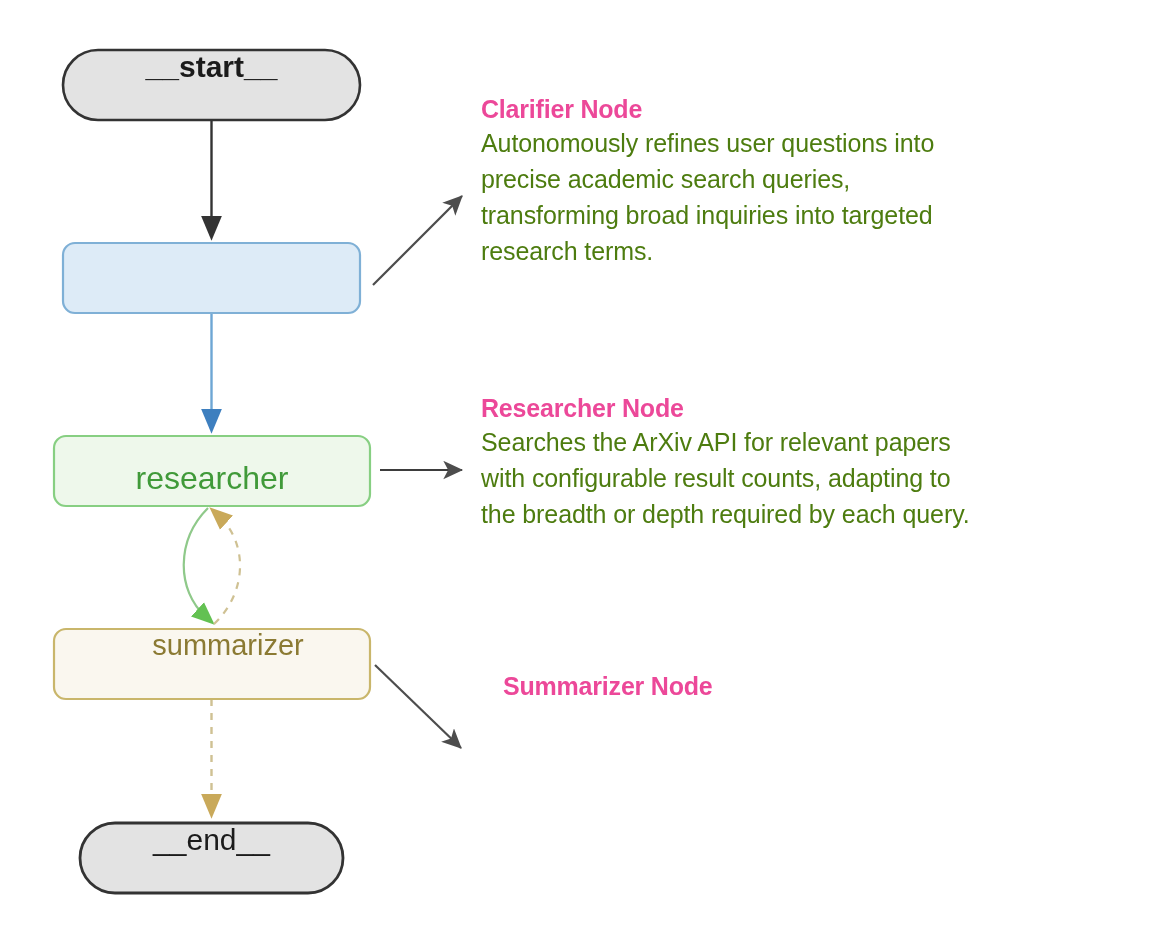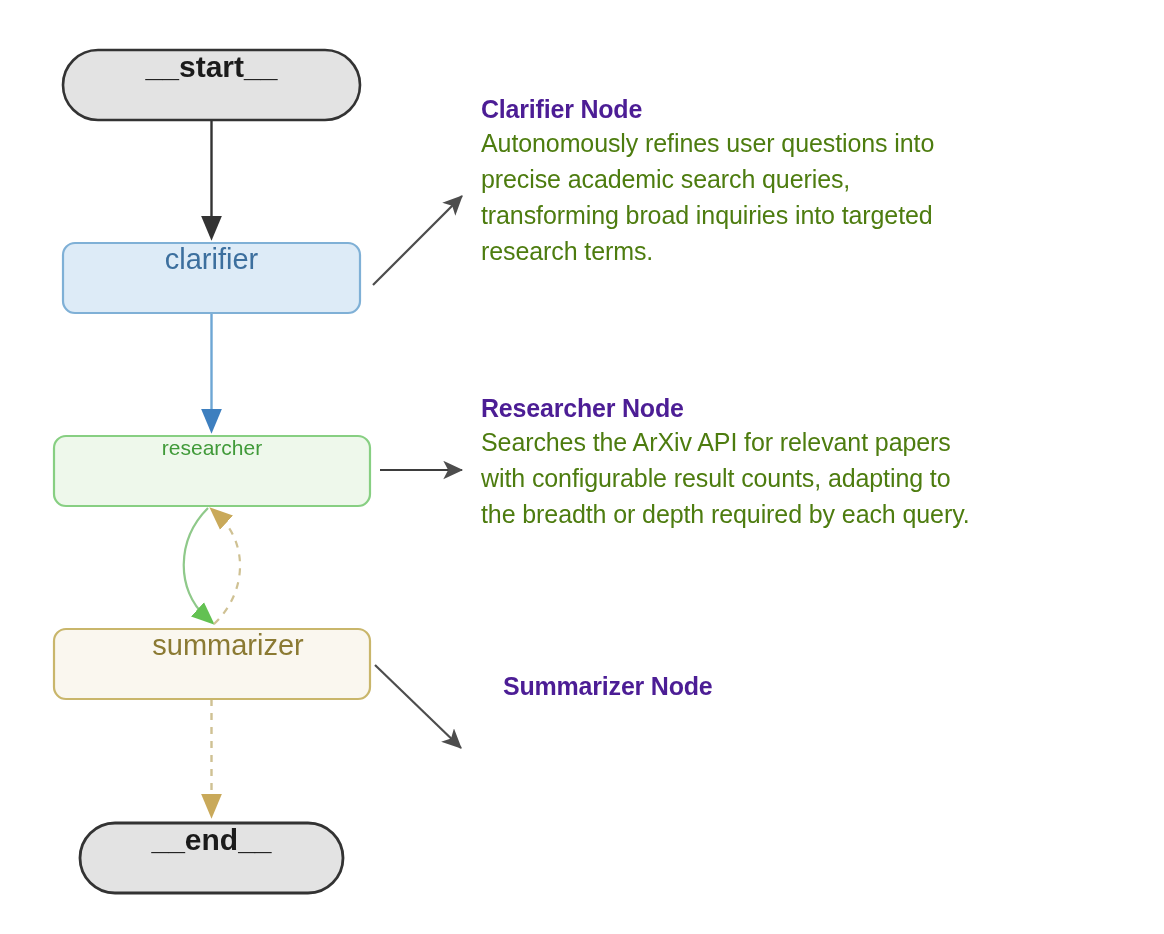--- a/index.html
+++ b/index.html
@@ -44,7 +44,7 @@
   .ann-title {
     font-size: 25px;
     font-weight: bold;
-    color: #4c1d95;
+    color: #ec4899;
     line-height: 1.28;
     letter-spacing: -0.2px;
   }

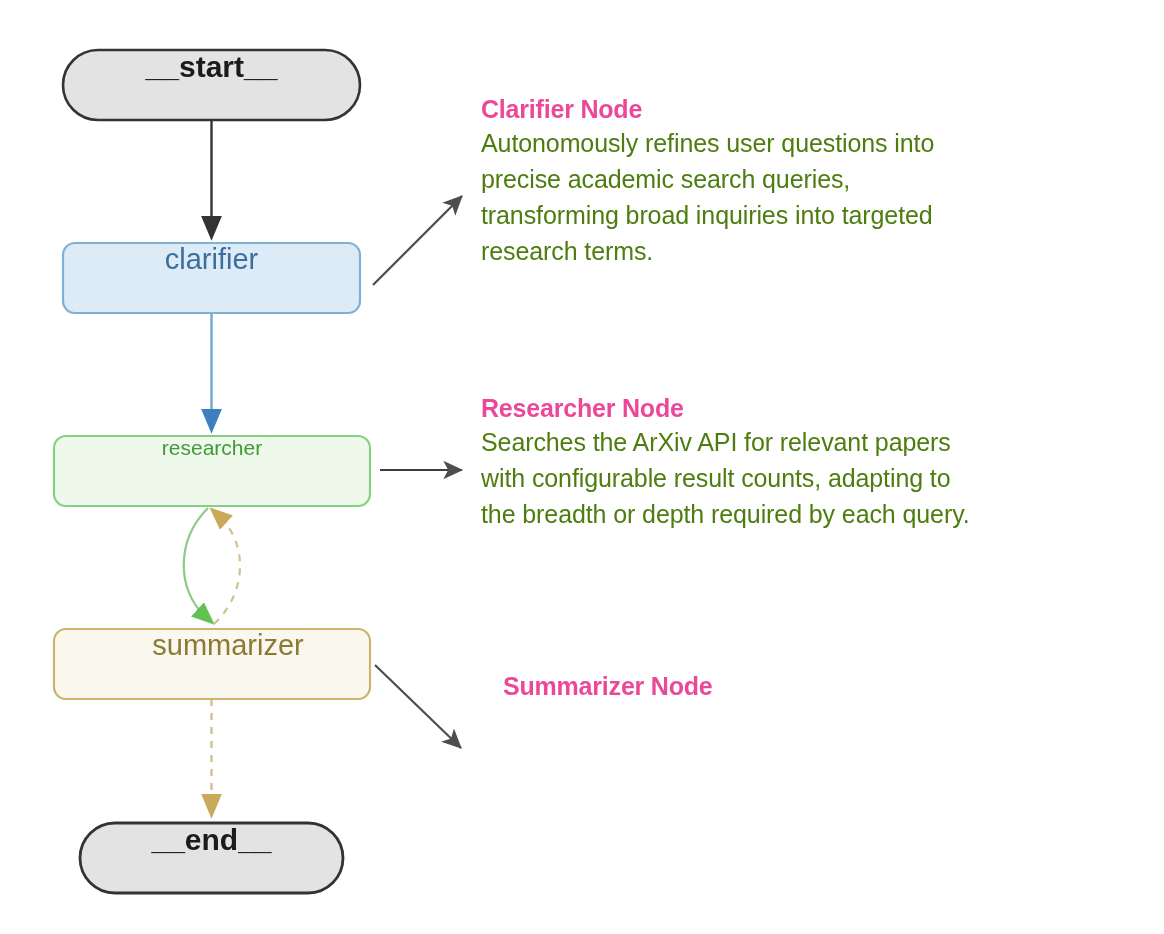--- a/index.html
+++ b/index.html
@@ -136,9 +136,6 @@
     <span>__start__</span>
   </div>
 
-  <div class="node-label" style="left:63px; top:243px; width:297px; height:70px; font-size:29px; color:#3c6f9e;">
-    <span>clarifier</span>
-  </div>
 
   <div class="node-label" style="left:54px; top:436px; width:316px; height:70px; font-size:21px; color:#409a39;">
     <span>researcher</span>

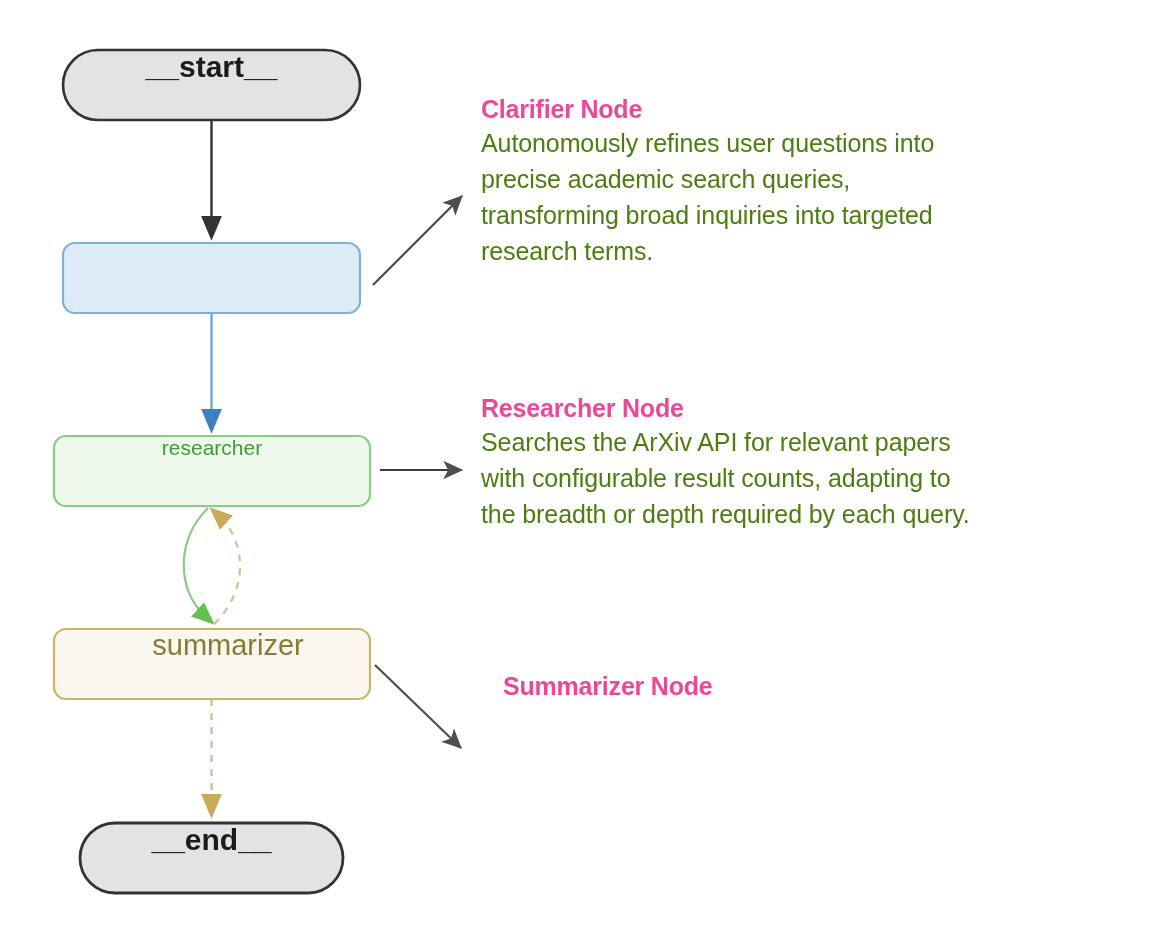--- a/index.html
+++ b/index.html
@@ -137,7 +137,7 @@
   </div>
 
 
-  <div class="node-label" style="left:54px; top:436px; width:316px; height:70px; font-size:21px; color:#409a39;">
+  <div class="node-label" style="left:54px; top:460px; width:316px; height:70px; font-size:32px; color:#409a39;">
     <span>researcher</span>
   </div>
 

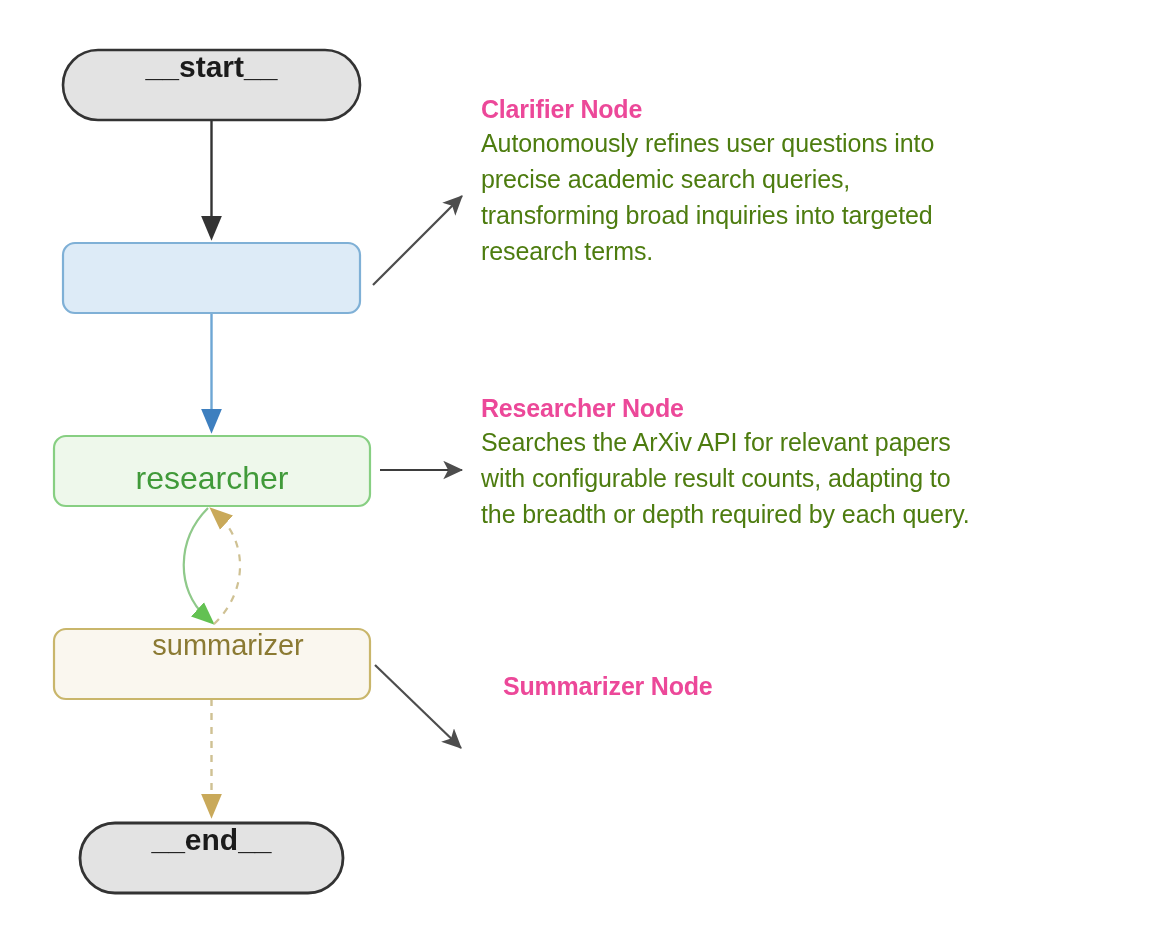--- a/index.html
+++ b/index.html
@@ -145,7 +145,7 @@
     <span>summarizer</span>
   </div>
 
-  <div class="node-label" style="left:80px; top:823px; width:263px; height:54px; font-size:30px; font-weight:bold; color:#1b1b1b;">
+  <div class="node-label" style="left:80px; top:823px; width:263px; height:54px; font-size:30px; font-weight:normal; color:#1b1b1b;">
     <span>__end__</span>
   </div>
 

